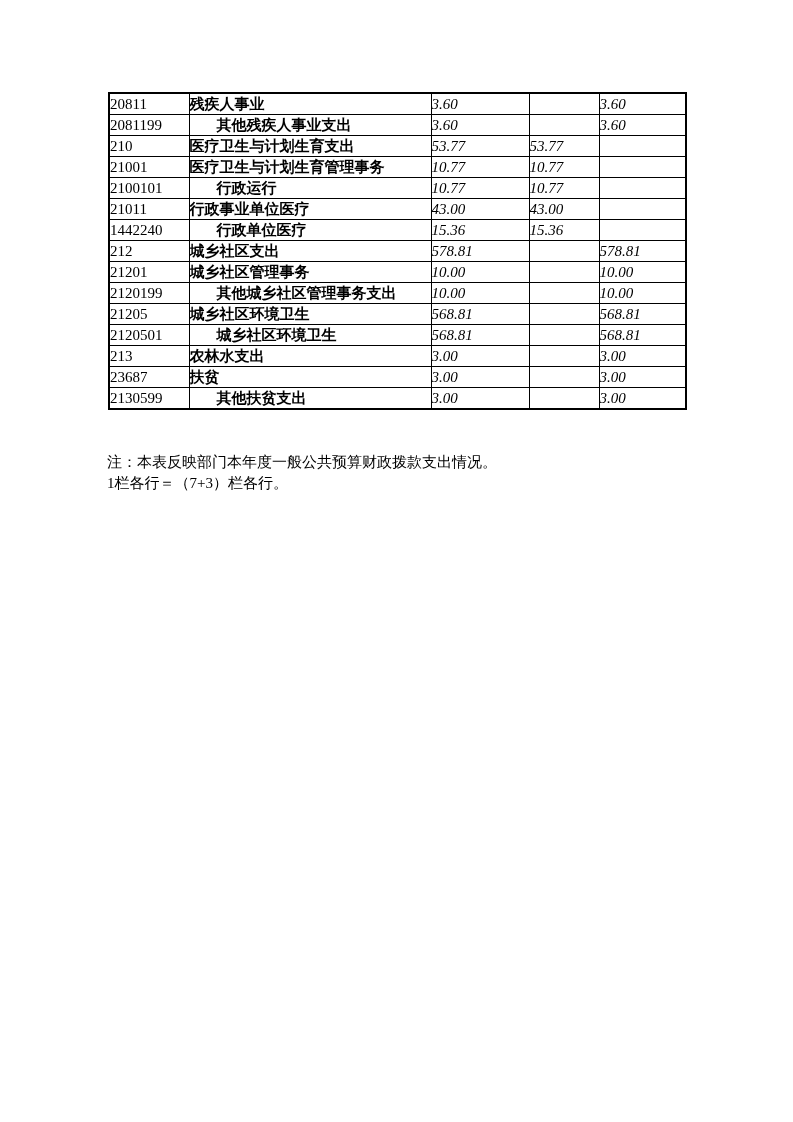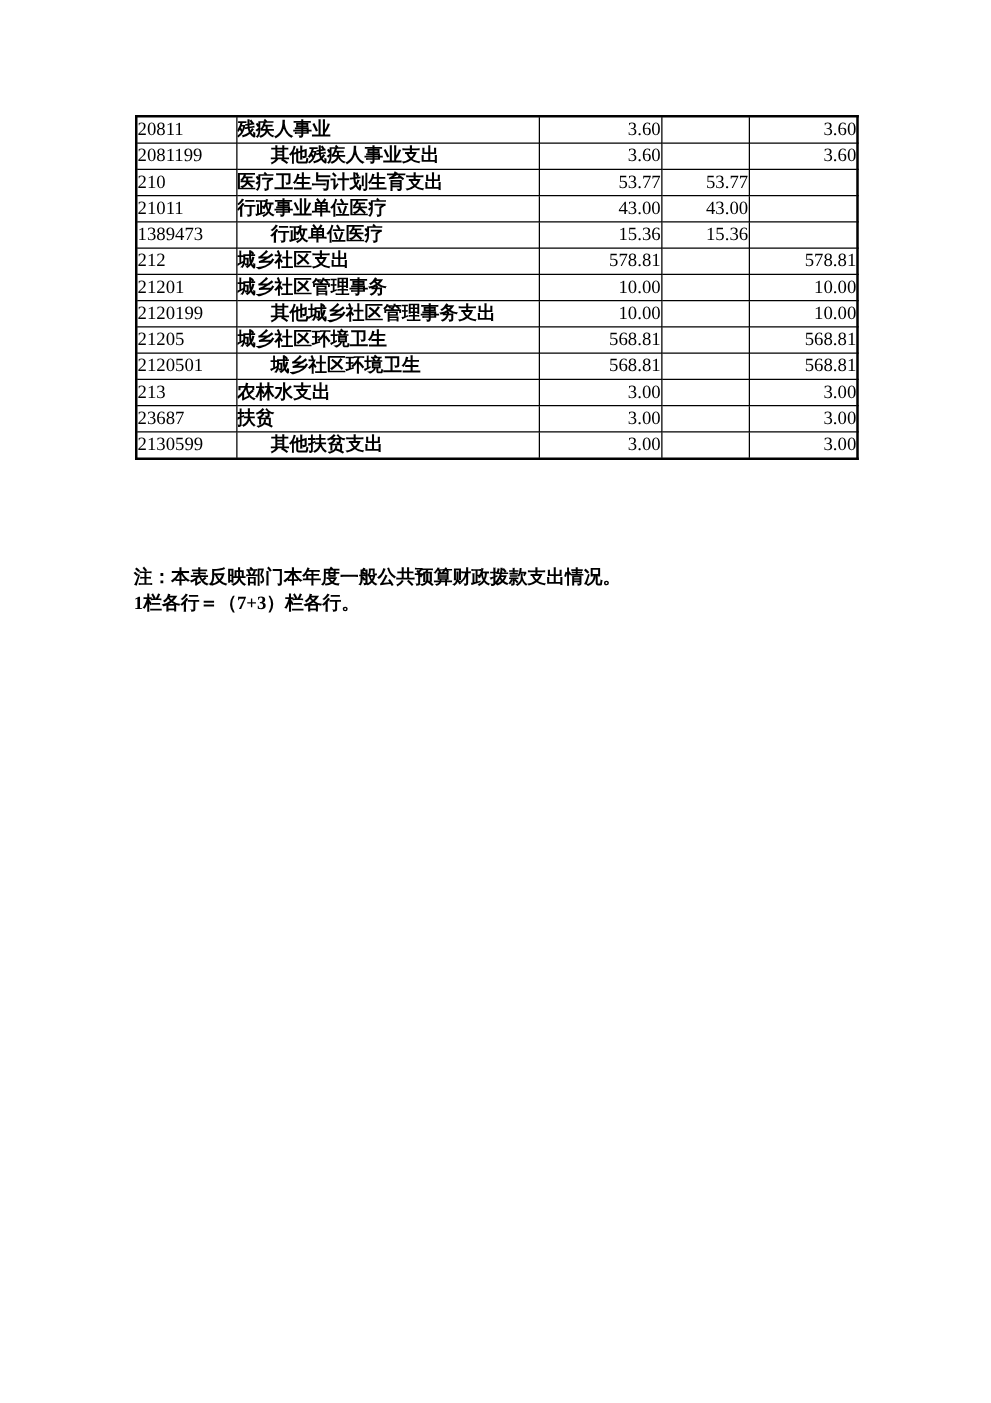--- a/index.html
+++ b/index.html
@@ -38,7 +38,7 @@
   td.col-code { padding-left: 8px; }
   td.col-name { padding-left: 12px; font-weight: bold; }
   td.col-name.indent { padding-left: 27px; }
-  td.col-num  { text-align: right; padding-right: 8px; }
+  td.col-num  { padding-right: 8px; font-style: italic; }
   .notes {
     position: absolute;
     left: 107px;

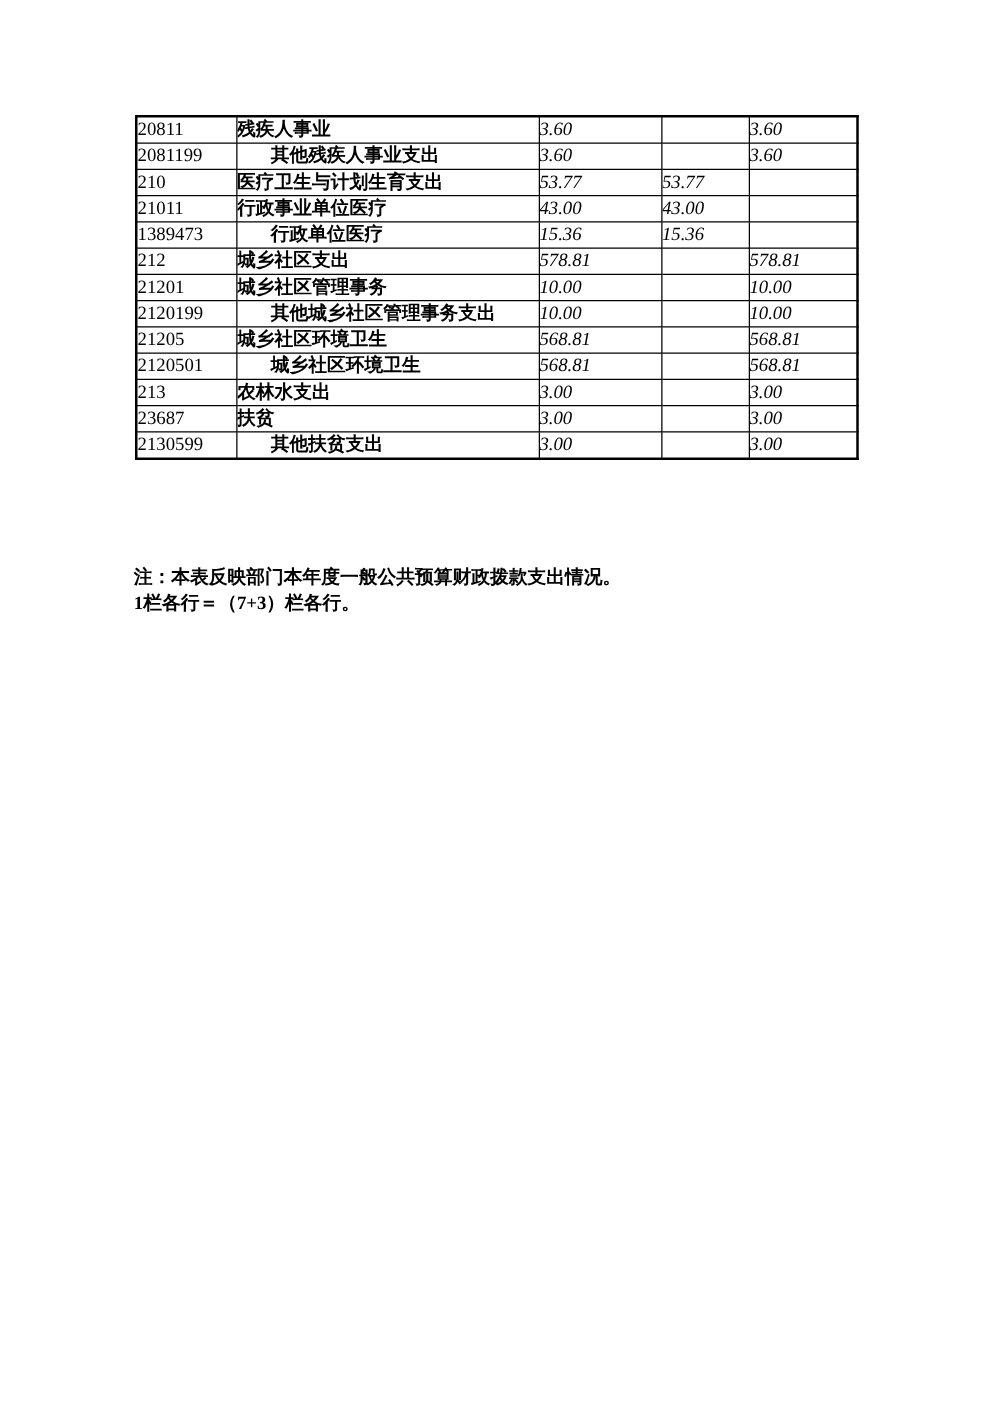--- a/index.html
+++ b/index.html
@@ -86,6 +86,13 @@
           <td class="col-num"></td>
         </tr>
         <tr>
+          <td class="col-code">21001</td>
+          <td class="col-name">医疗卫生与计划生育管理事务</td>
+          <td class="col-num">10.77</td>
+          <td class="col-num">10.77</td>
+          <td class="col-num"></td>
+        </tr>
+        <tr>
           <td class="col-code">21011</td>
           <td class="col-name">行政事业单位医疗</td>
           <td class="col-num">43.00</td>

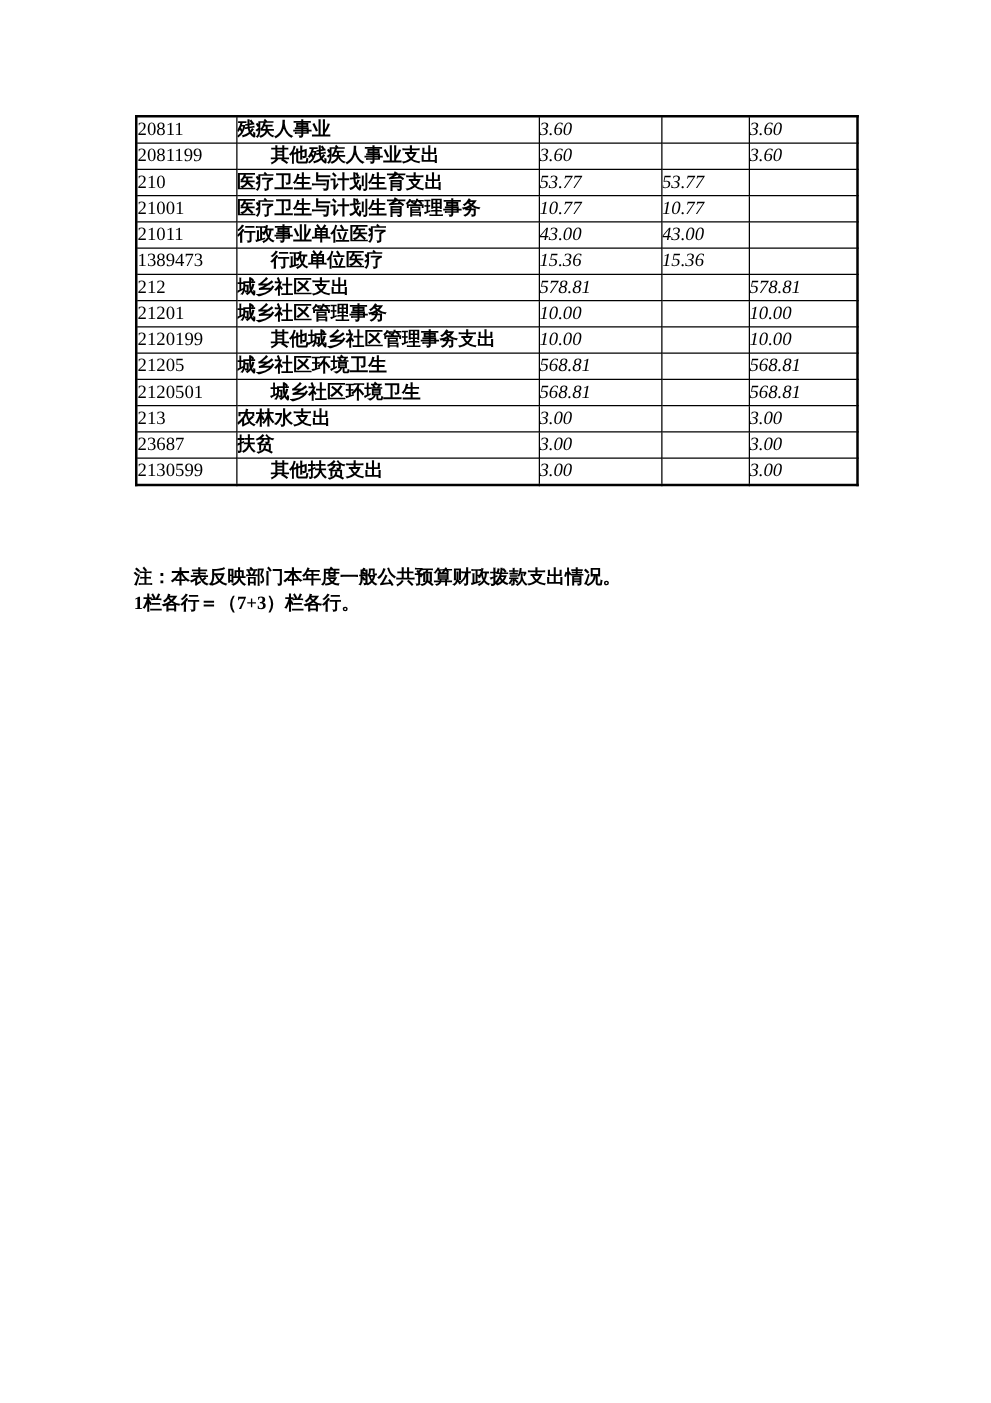--- a/index.html
+++ b/index.html
@@ -93,6 +93,13 @@
           <td class="col-num"></td>
         </tr>
         <tr>
+          <td class="col-code">2100101</td>
+          <td class="col-name indent">行政运行</td>
+          <td class="col-num">10.77</td>
+          <td class="col-num">10.77</td>
+          <td class="col-num"></td>
+        </tr>
+        <tr>
           <td class="col-code">21011</td>
           <td class="col-name">行政事业单位医疗</td>
           <td class="col-num">43.00</td>

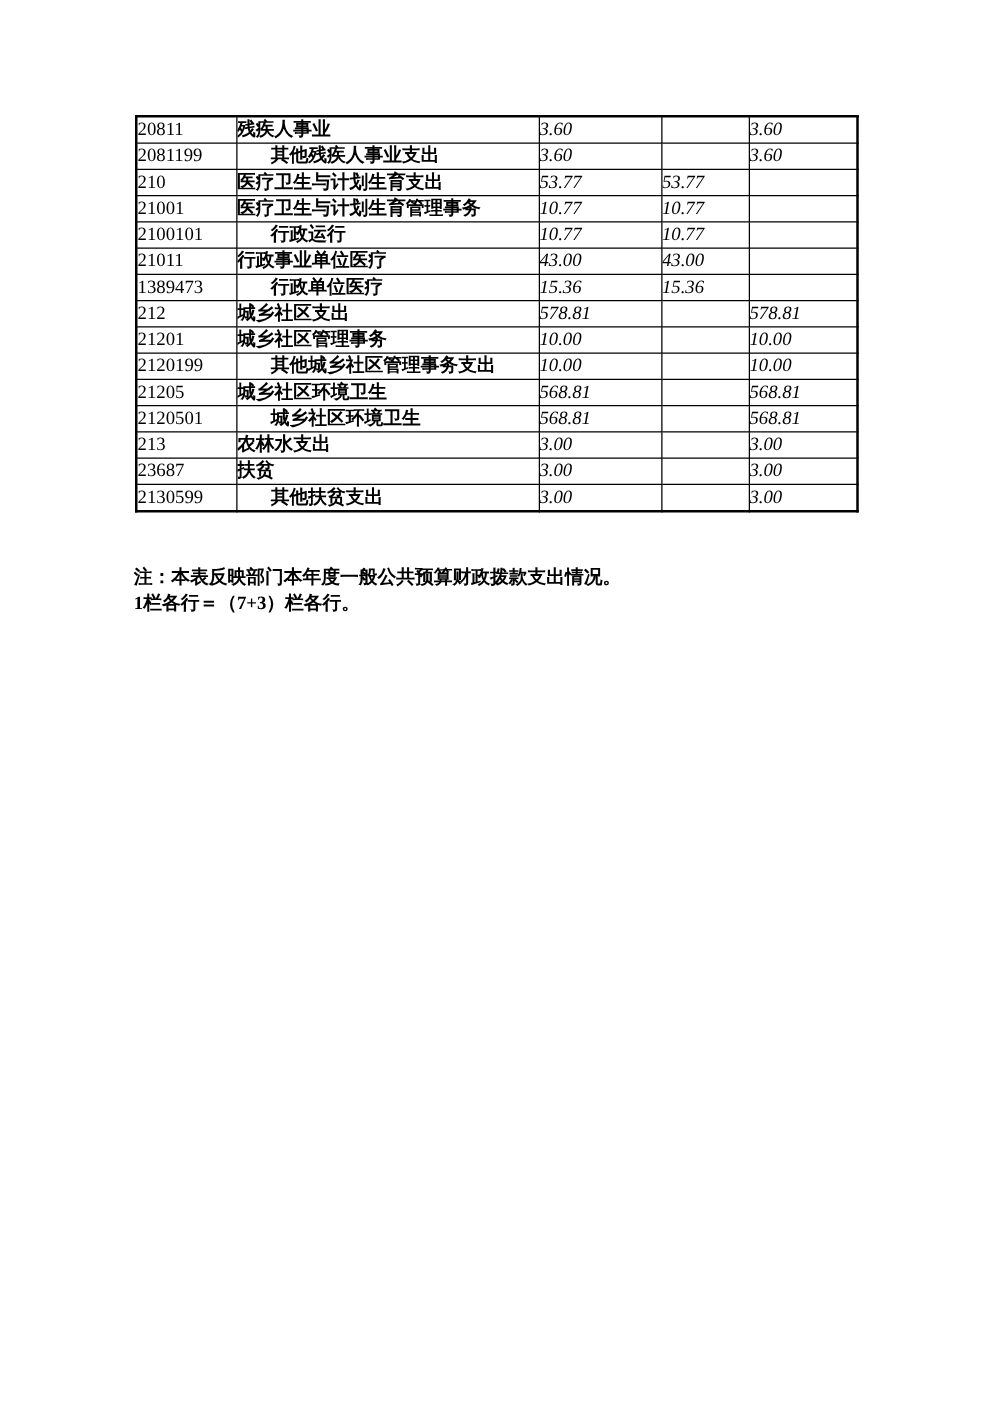--- a/index.html
+++ b/index.html
@@ -107,7 +107,7 @@
           <td class="col-num"></td>
         </tr>
         <tr>
-          <td class="col-code">1389473</td>
+          <td class="col-code">1442240</td>
           <td class="col-name indent">行政单位医疗</td>
           <td class="col-num">15.36</td>
           <td class="col-num">15.36</td>

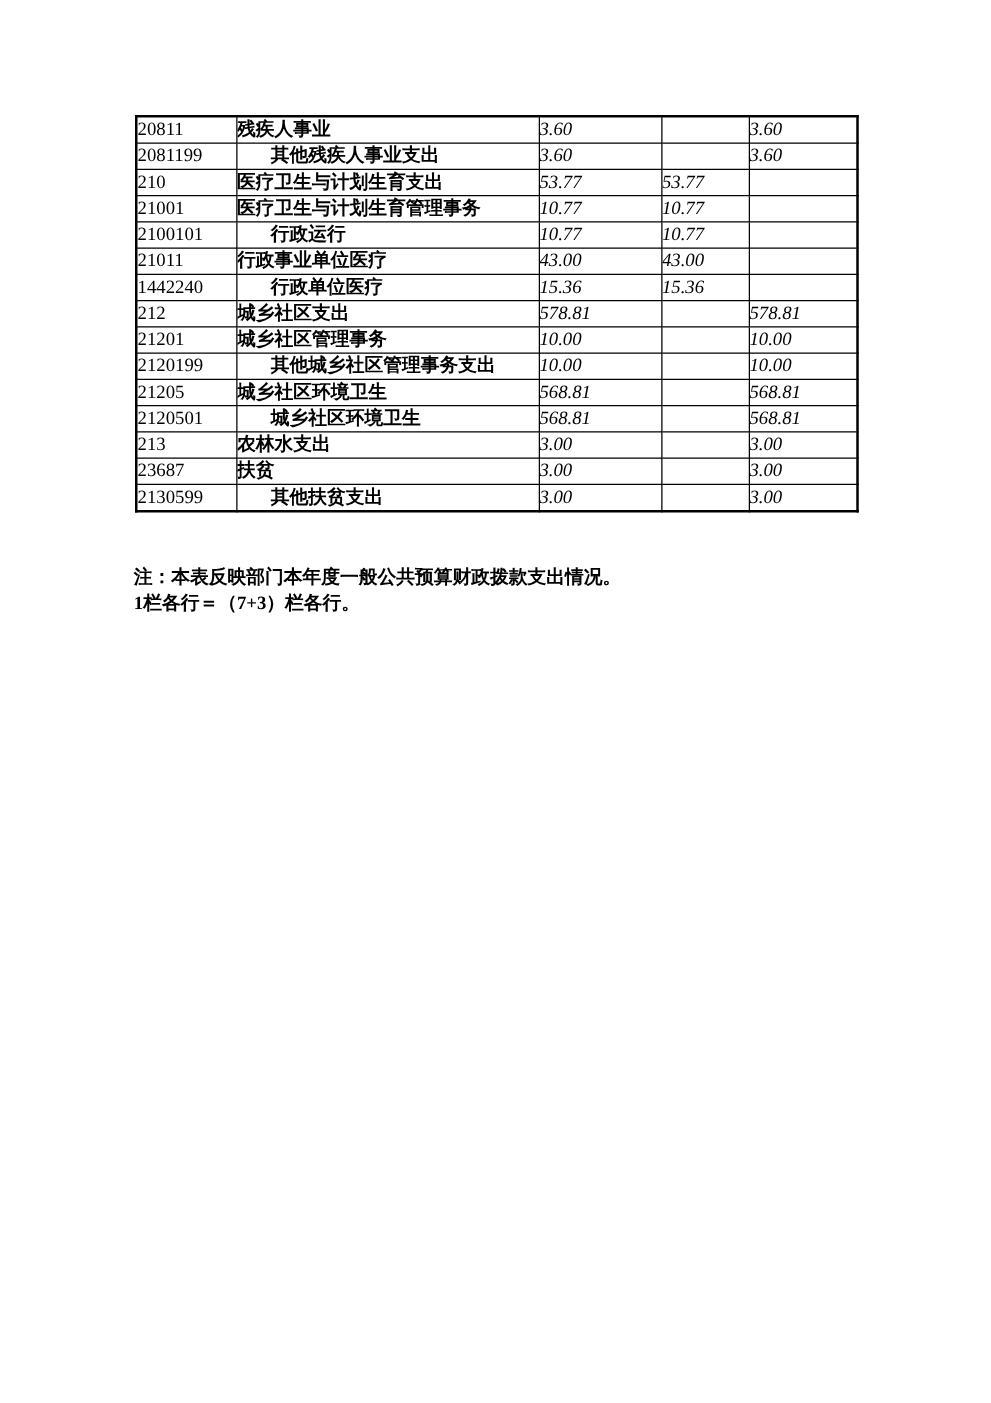--- a/index.html
+++ b/index.html
@@ -46,7 +46,6 @@
     font-size: 15px;
     line-height: 21px;
     white-space: nowrap;
-    font-weight: bold;
   }
   .note-line { margin: 0; padding: 0; }
 </style>

